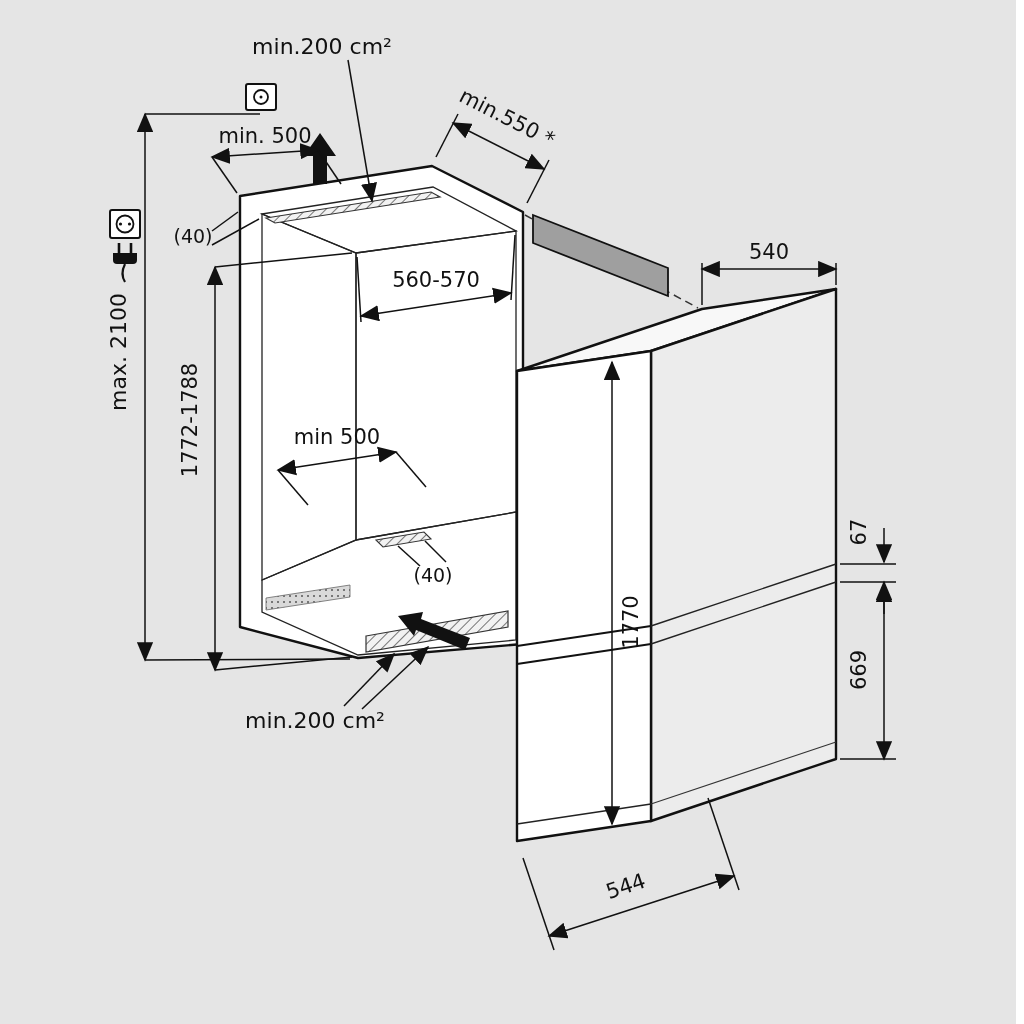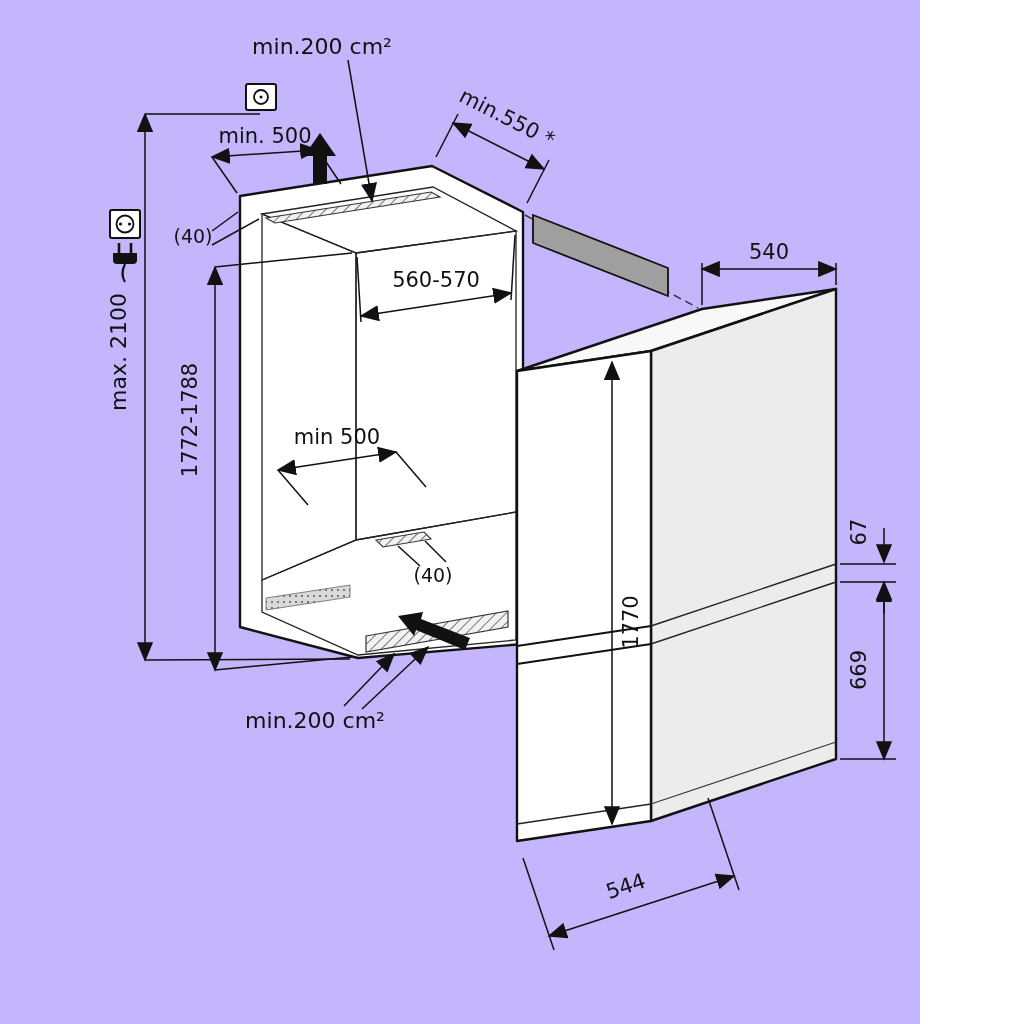--- a/index.html
+++ b/index.html
@@ -3,7 +3,7 @@
 <meta charset="utf-8">
 <style>
   html,body{margin:0;padding:0;background:#ffffff;}
-  .stage{width:920px;height:1024px;background:#c4b5fd;position:relative;overflow:hidden;}
+  .stage{width:1016px;height:1024px;background:#e5e5e5;position:relative;overflow:hidden;}
   svg{display:block;}
   text{font-family:"DejaVu Sans","Liberation Sans",sans-serif;fill:#111111;}
   .lbl{font-size:21px;}

